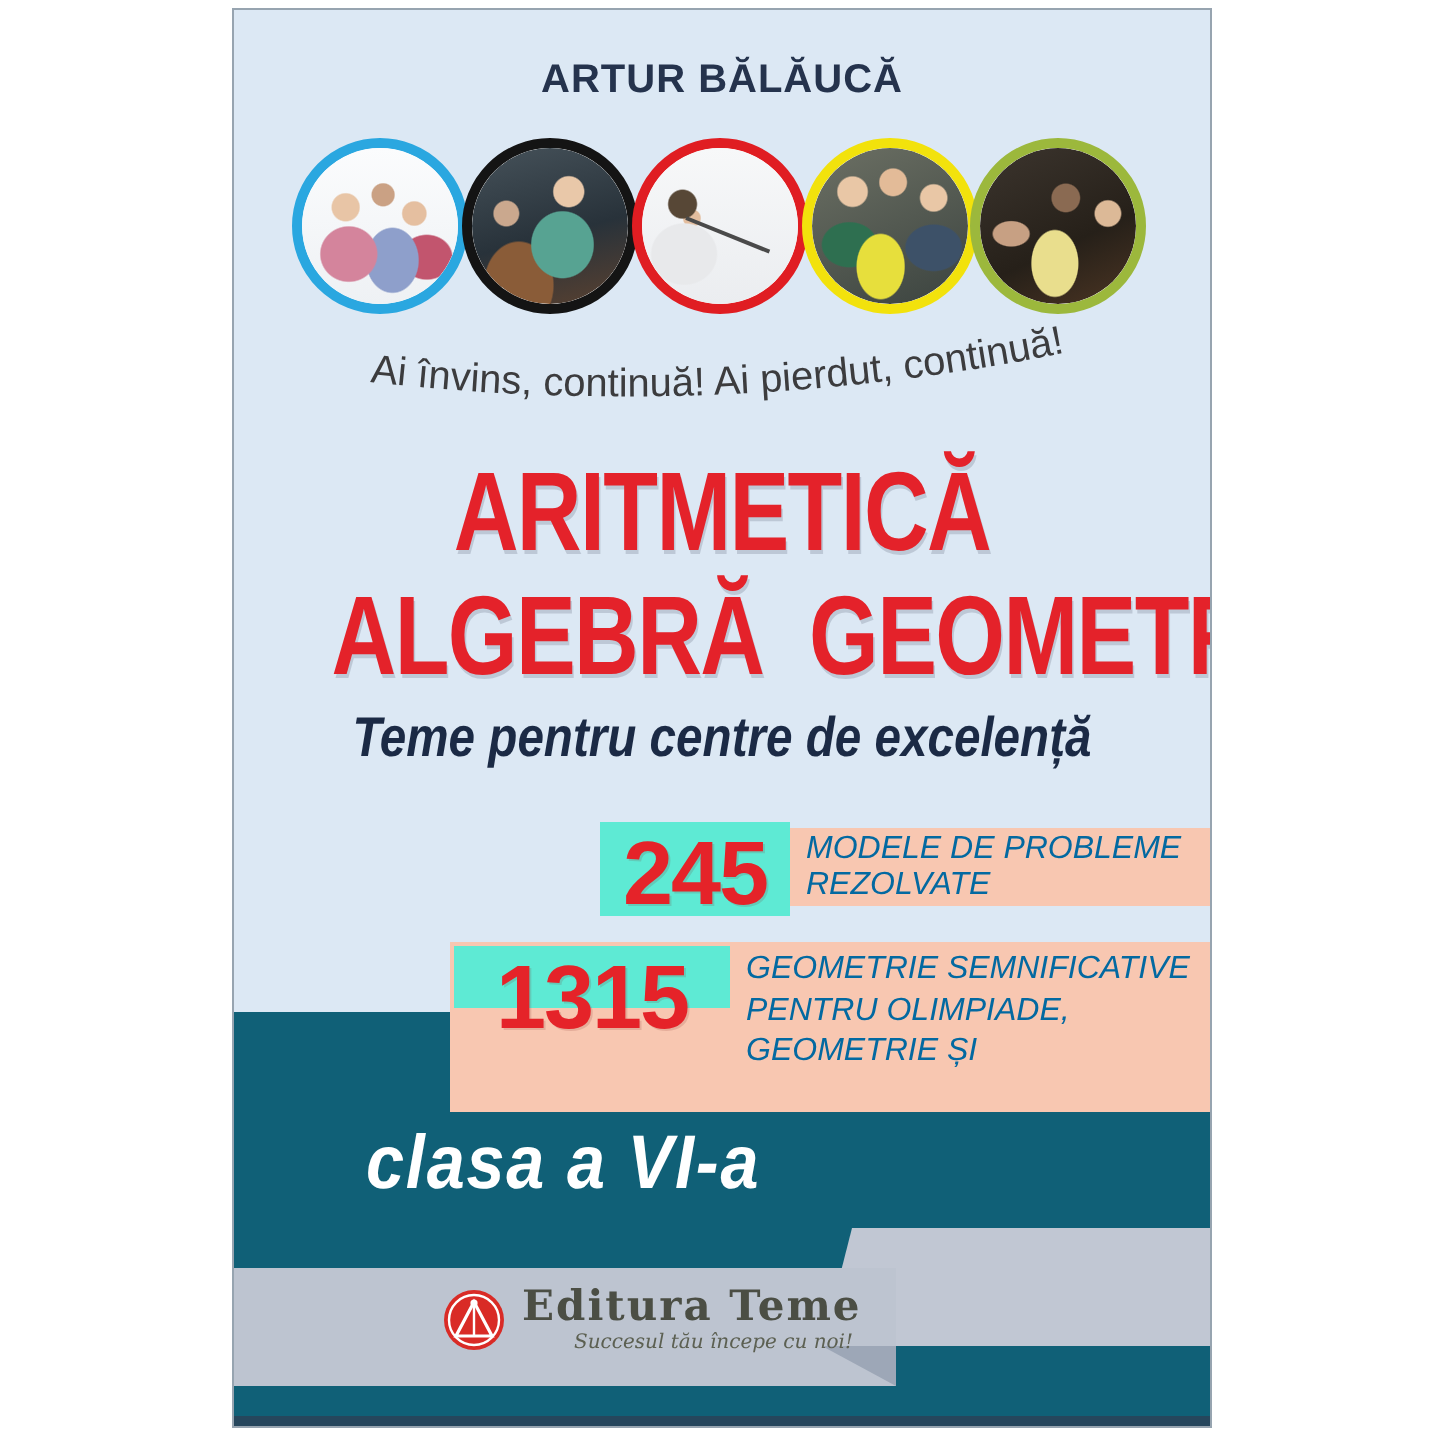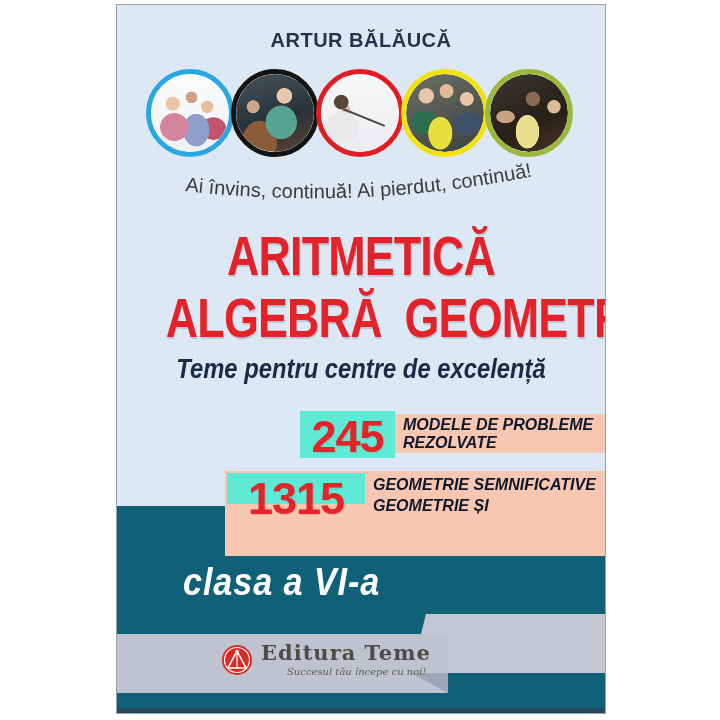--- a/index.html
+++ b/index.html
@@ -73,7 +73,7 @@
   .stat-salmon{position:absolute;background:#f8c7b1;}
   .s1{left:278px;top:409px;width:210px;height:39px;}
   .s2{left:108px;top:466px;width:380px;height:85px;}
-  .stat-label{position:absolute;color:#0f172a;font-weight:700;font-style:italic;
+  .stat-label{position:absolute;color:#0369a1;font-weight:400;font-style:italic;
               font-size:16px;white-space:nowrap;}
   .s1-label{left:286px;top:411px;line-height:18px;}
   .s2-label{left:256px;top:470px;line-height:20.5px;}

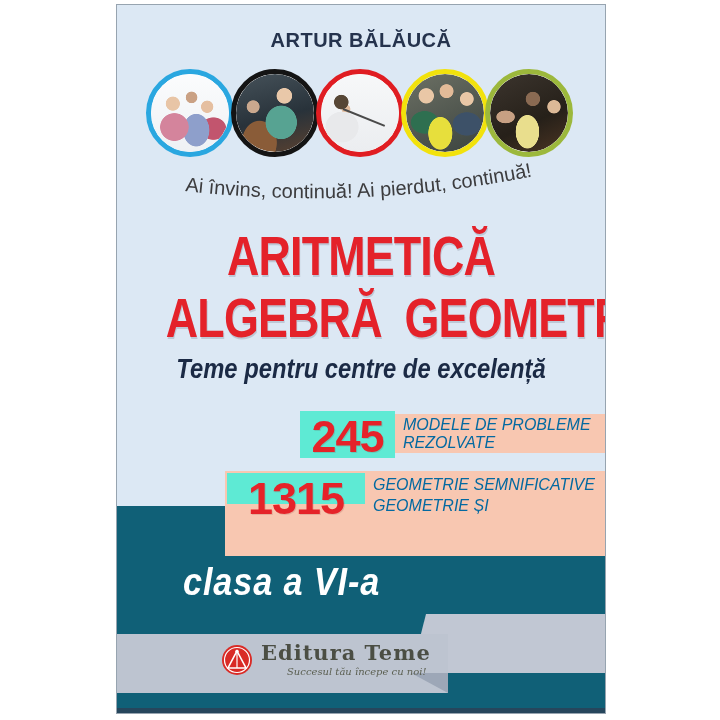--- a/index.html
+++ b/index.html
@@ -146,6 +146,7 @@
     <div class="stat-salmon s2"></div>
     <div class="stat-label s2-label">
       <div>GEOMETRIE SEMNIFICATIVE</div>
+      <div>PENTRU OLIMPIADE,</div>
       <div>GEOMETRIE ȘI</div>
     </div>
     <div class="stat-white w2">

